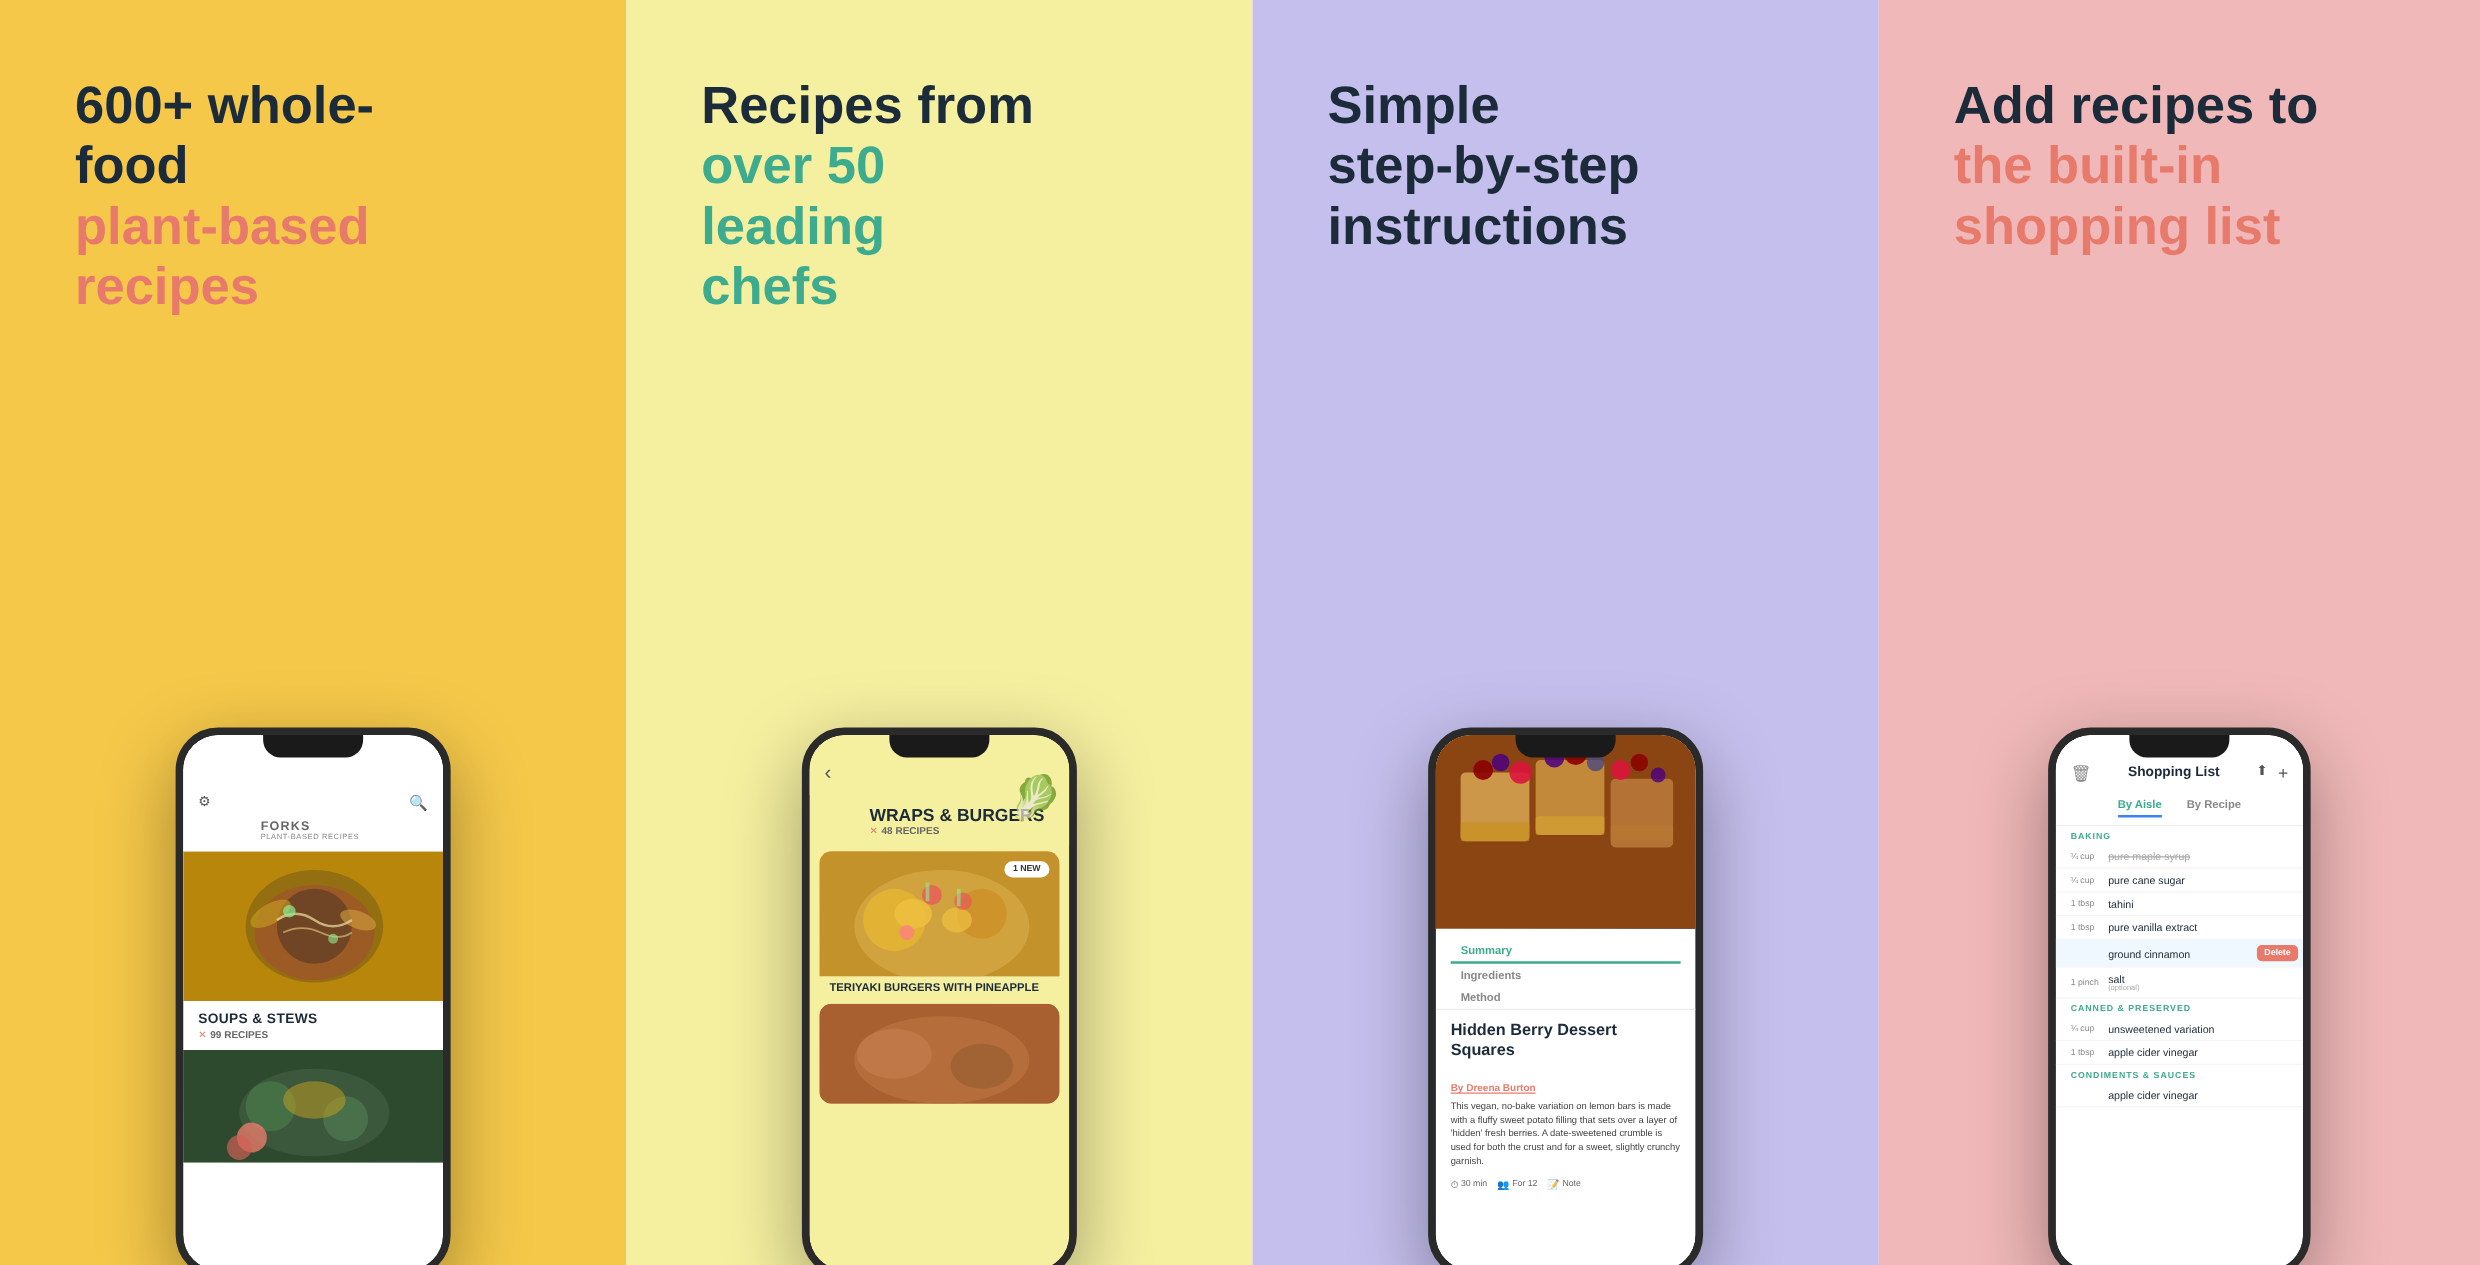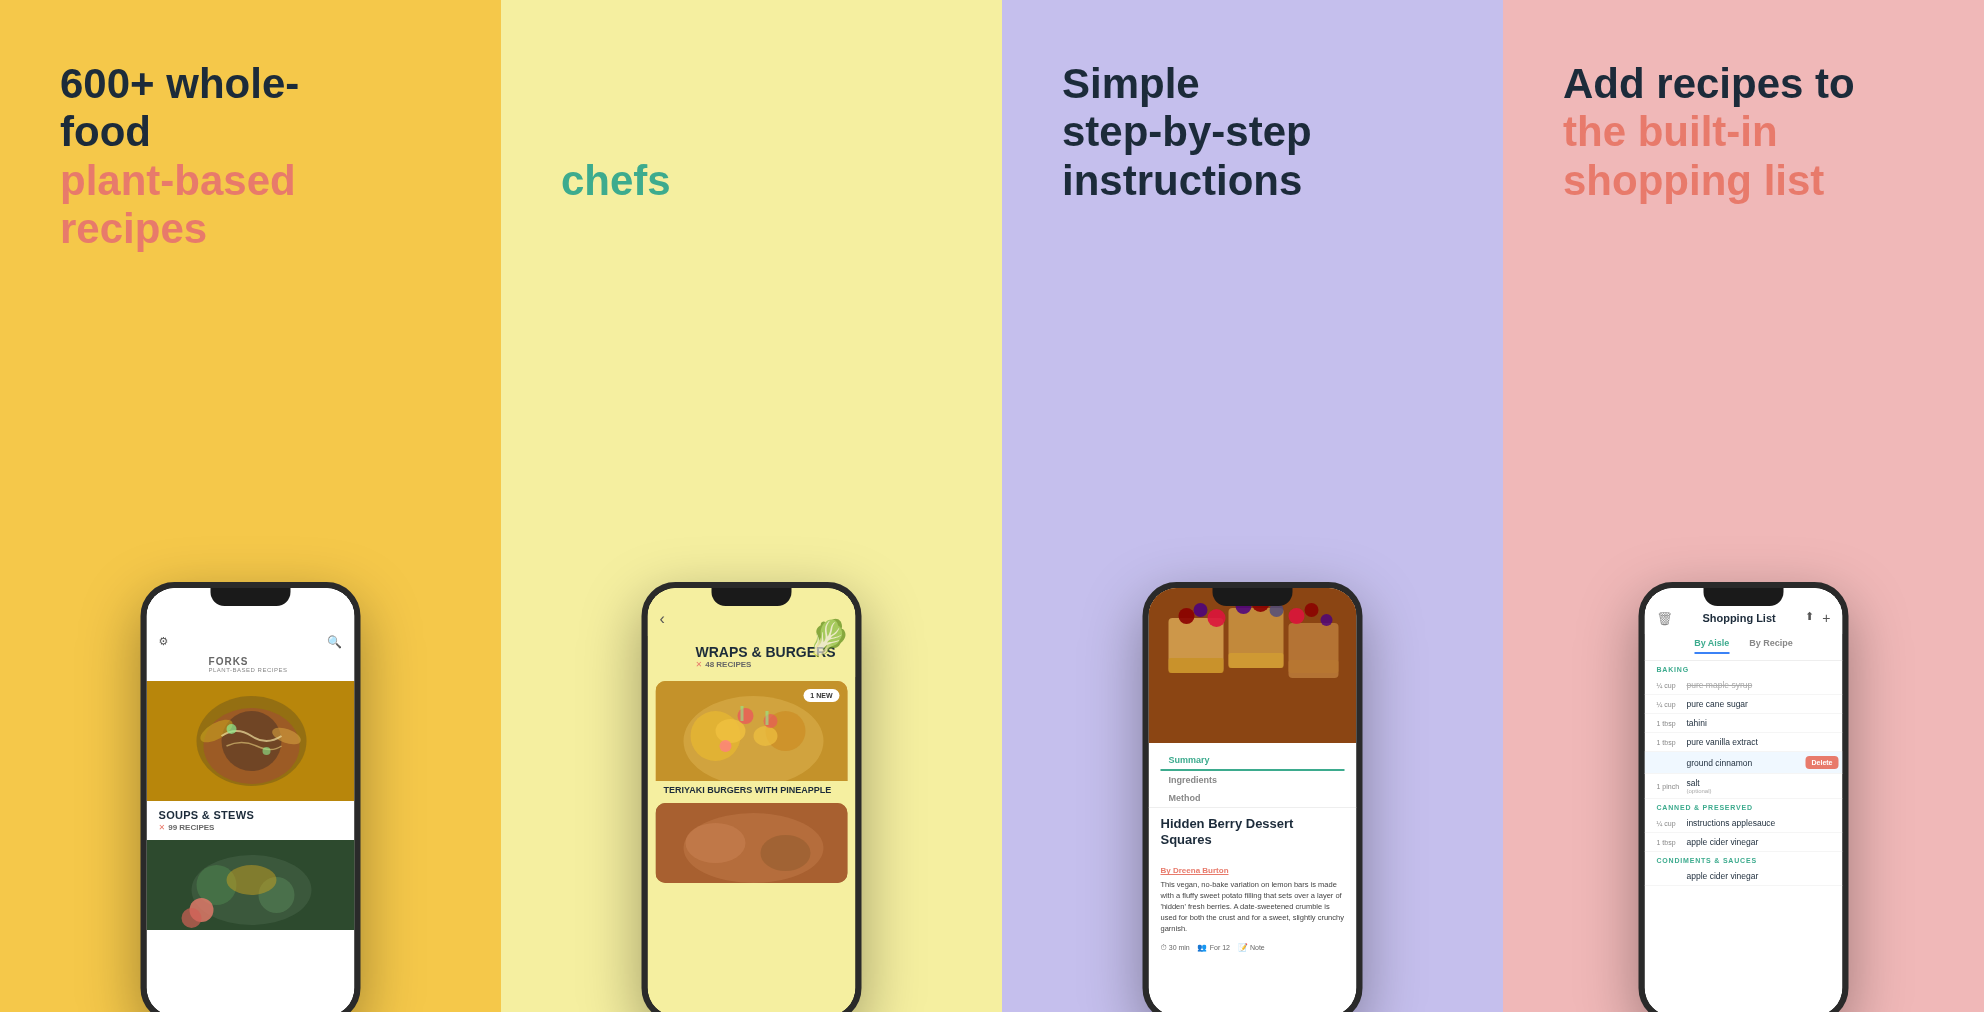--- a/index.html
+++ b/index.html
@@ -429,7 +429,7 @@
 <div class="panel panel-2">
   <div class="panel-text">
     <div class="headline">
-      <br>
+      <span>Recipes from</span><br>
       <br>
       <span class="accent-teal">chefs</span>
     </div>

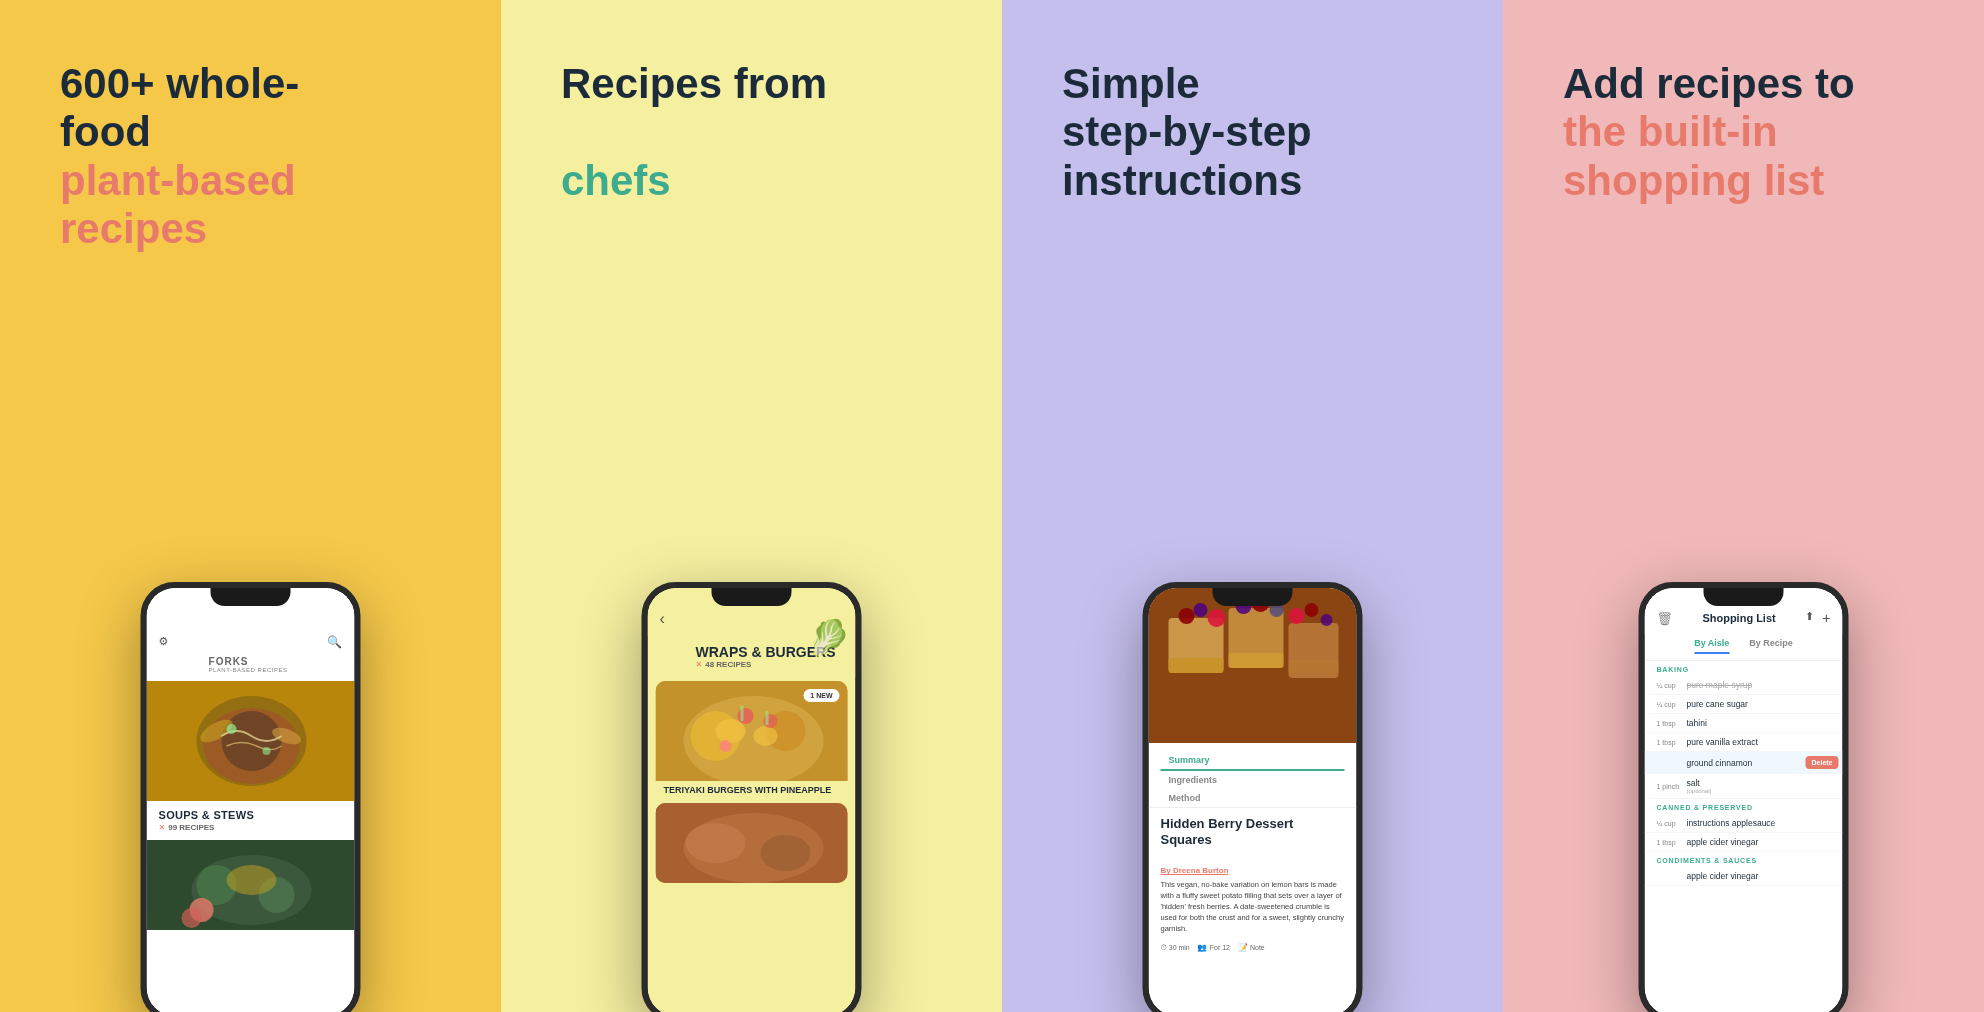--- a/index.html
+++ b/index.html
@@ -430,7 +430,7 @@
   <div class="panel-text">
     <div class="headline">
       <span>Recipes from</span><br>
-      <br>
+      <span class="accent-teal">over 50 leading</span><br>
       <span class="accent-teal">chefs</span>
     </div>
   </div>

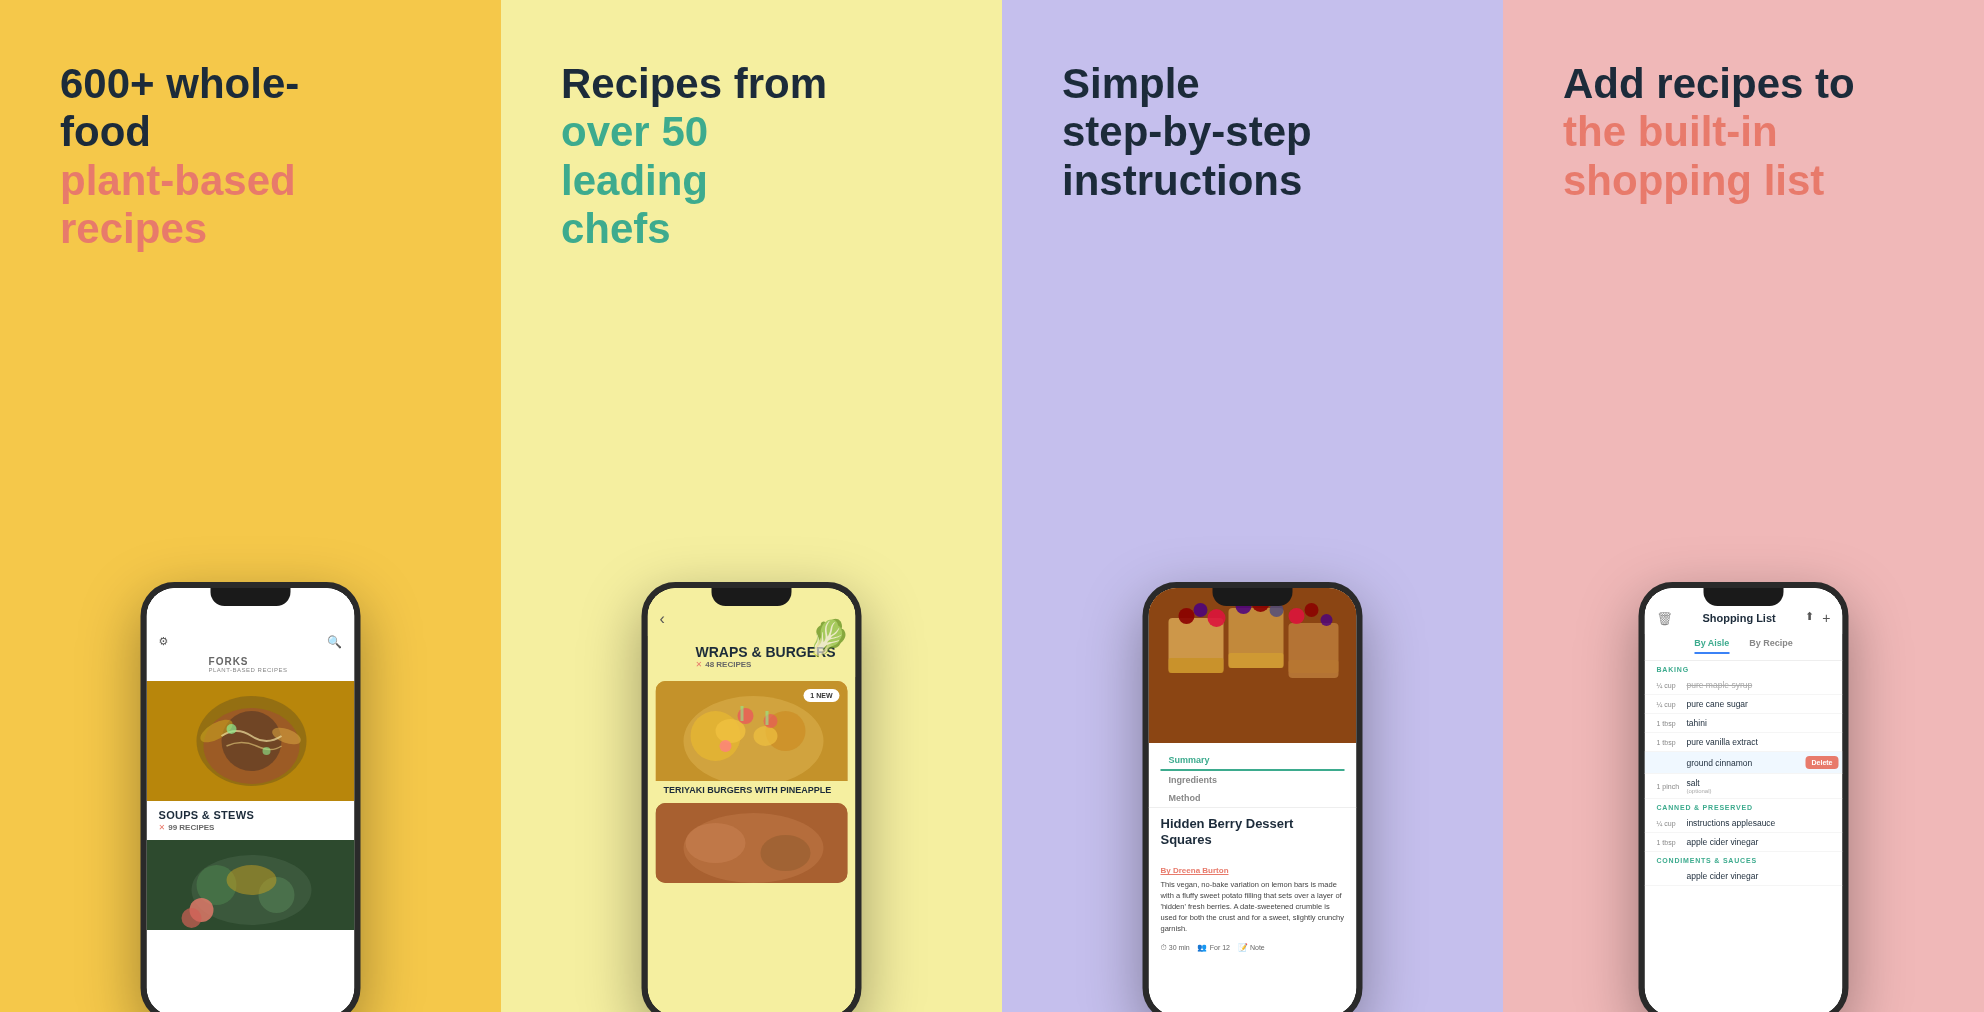--- a/index.html
+++ b/index.html
@@ -618,7 +618,7 @@
         <div class="p4-section-label">CANNED &amp; PRESERVED</div>
         <div class="p4-item">
           <span class="p4-qty">¼ cup</span>
-          <span class="p4-name">instructions applesauce</span>
+          <span class="p4-name">unsweetened variation</span>
         </div>
         <div class="p4-item">
           <span class="p4-qty">1 tbsp</span>

